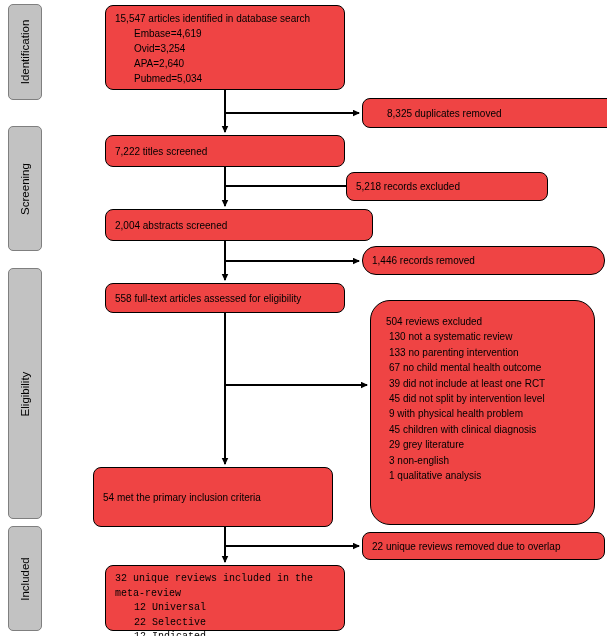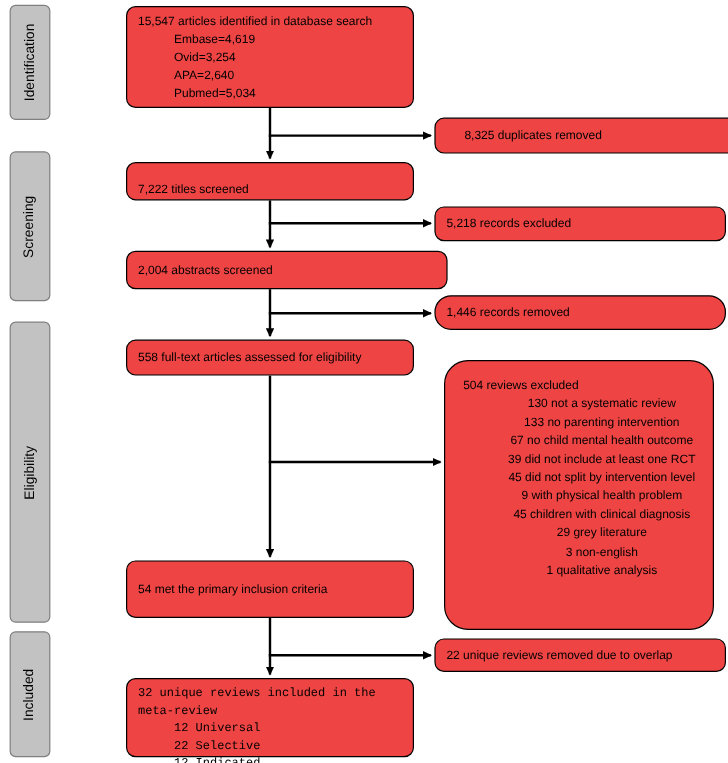--- a/index.html
+++ b/index.html
@@ -27,7 +27,7 @@
   .single { display: flex; align-items: center; padding-left: 9px; padding-right: 4px; }
 
   .multibox { padding: 5px 8px 0 9px; }
-  .multibox .sub { display: block; margin-left: 30px; }
+  .multibox .sub { display: block; margin-left: 19px; }
 
   .bigbox { border-radius: 20px; padding: 13px 4px 0 15px; line-height: 15.4px; }
   .bigbox .sub { display: block; margin-left: 27px; text-align: center; }

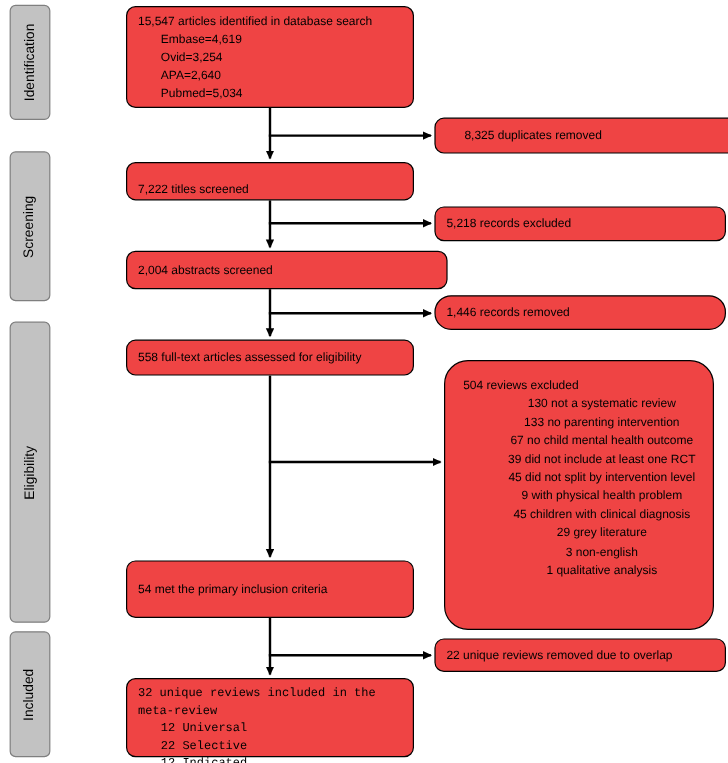--- a/index.html
+++ b/index.html
@@ -81,7 +81,7 @@
     <span class="sub">Pubmed=5,034</span>
   </div>
 
-  <div class="fbox single" style="left:105px; top:135px; width:240px; height:32px;align-items:flex-end;">
+  <div class="fbox single" style="left:105px; top:135px; width:240px; height:32px;">
     <span>7,222 titles screened</span>
   </div>
 

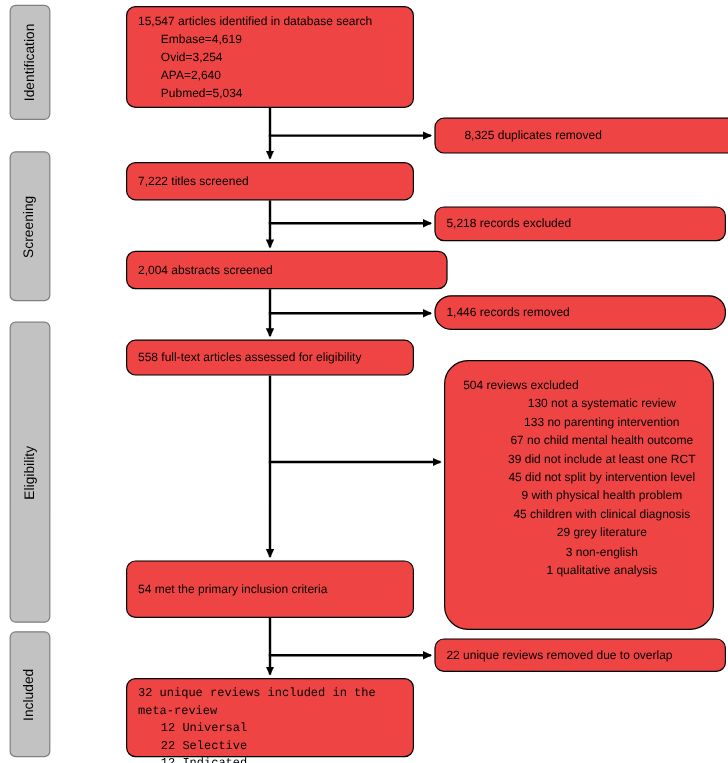--- a/index.html
+++ b/index.html
@@ -108,7 +108,7 @@
     <span>8,325 duplicates removed</span>
   </div>
 
-  <div class="fbox single" style="left:362px; top:172px; width:243px; height:29px;">
+  <div class="fbox single" style="left:346px; top:172px; width:202px; height:29px;">
     <span>5,218 records excluded</span>
   </div>
 

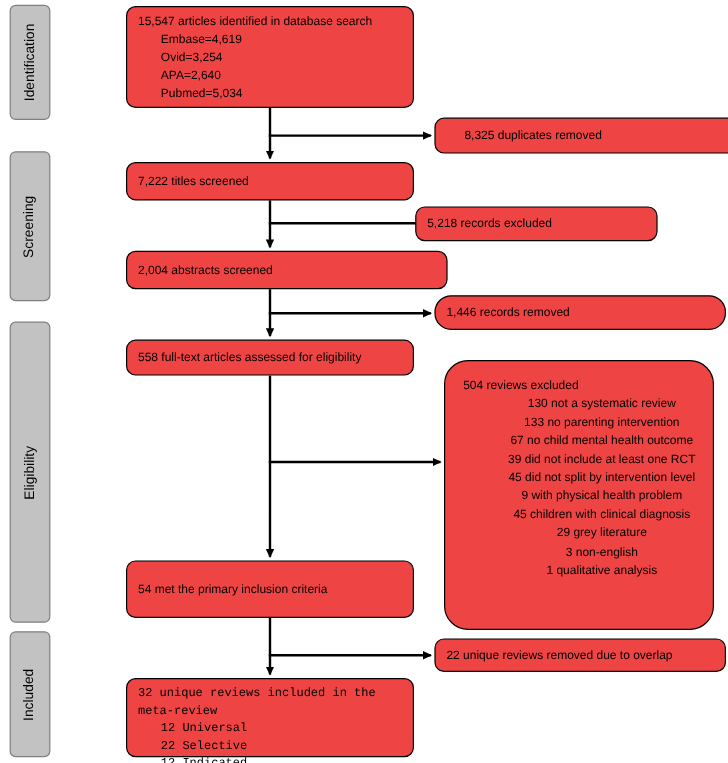--- a/index.html
+++ b/index.html
@@ -30,7 +30,7 @@
   .multibox .sub { display: block; margin-left: 19px; }
 
   .bigbox { border-radius: 20px; padding: 13px 4px 0 15px; line-height: 15.4px; }
-  .bigbox .sub { display: block; margin-left: 27px; text-align: center; }
+  .bigbox .sub { display: block; margin-left: 3px; }
 </style>
 </head>
 <body>

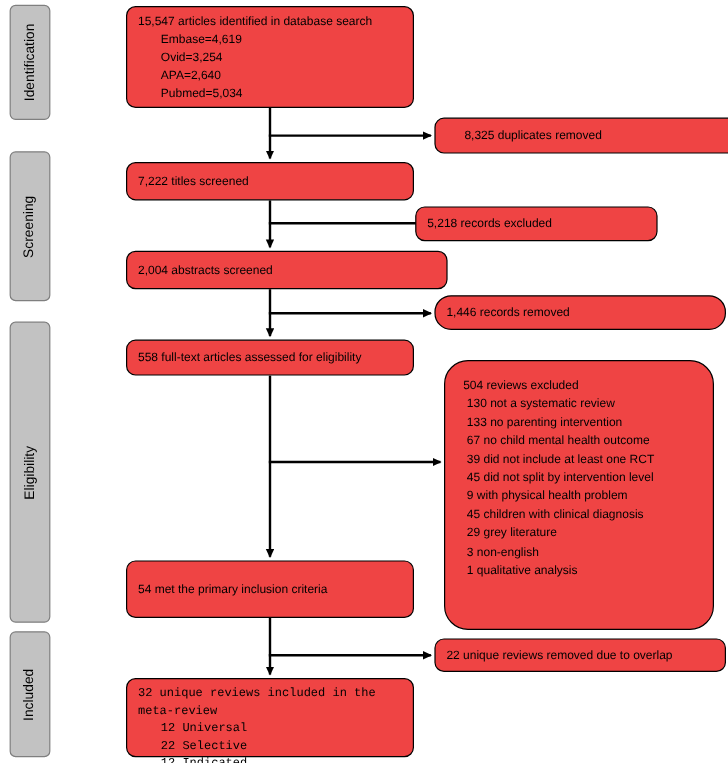--- a/index.html
+++ b/index.html
@@ -93,7 +93,7 @@
     <span>558 full-text articles assessed for eligibility</span>
   </div>
 
-  <div class="fbox single" style="left:105px; top:467px; width:240px; height:48px;">
+  <div class="fbox single" style="left:93px; top:467px; width:240px; height:60px;">
     <span>54 met the primary inclusion criteria</span>
   </div>
 

